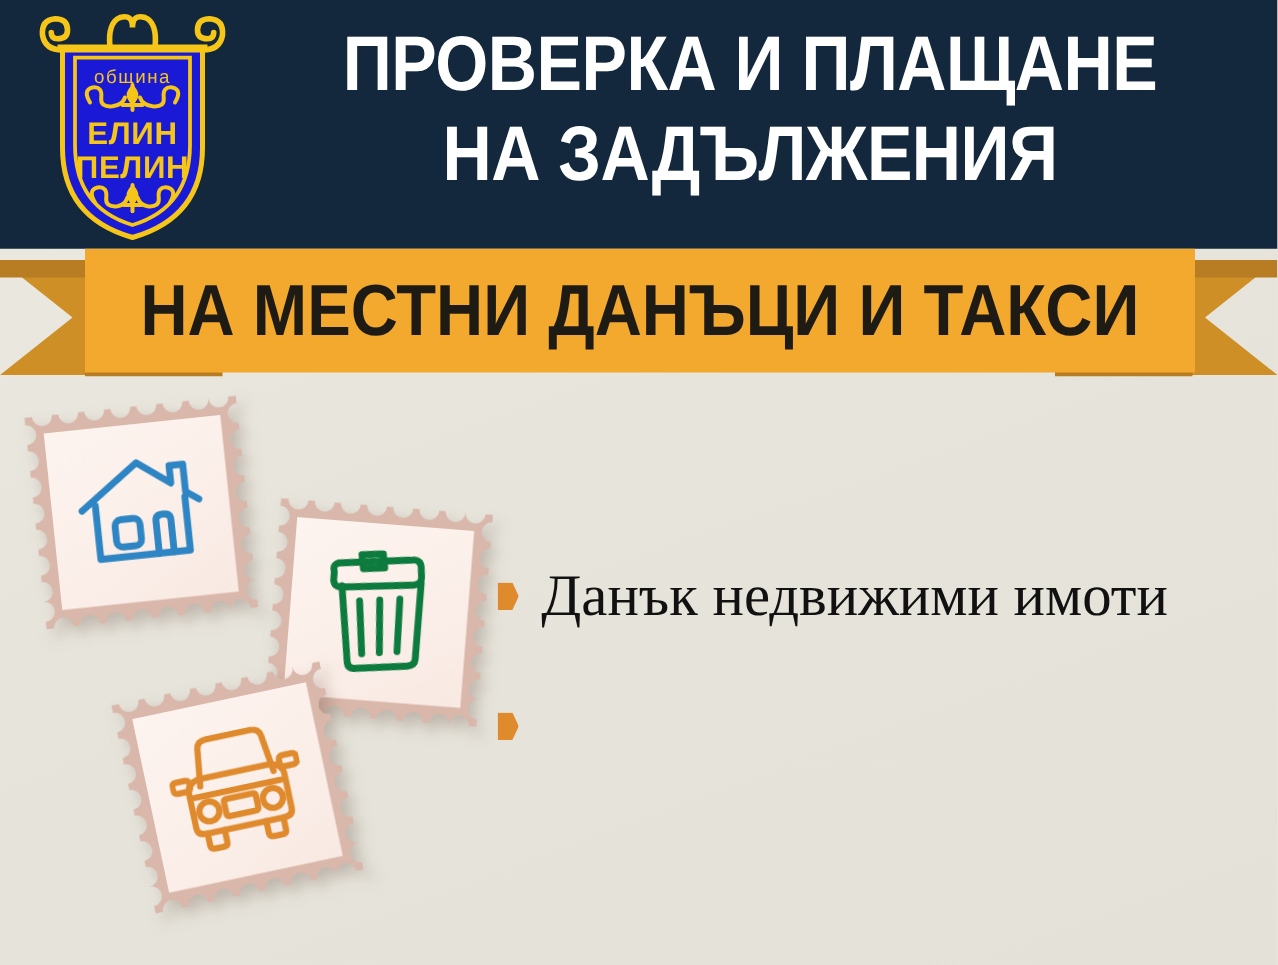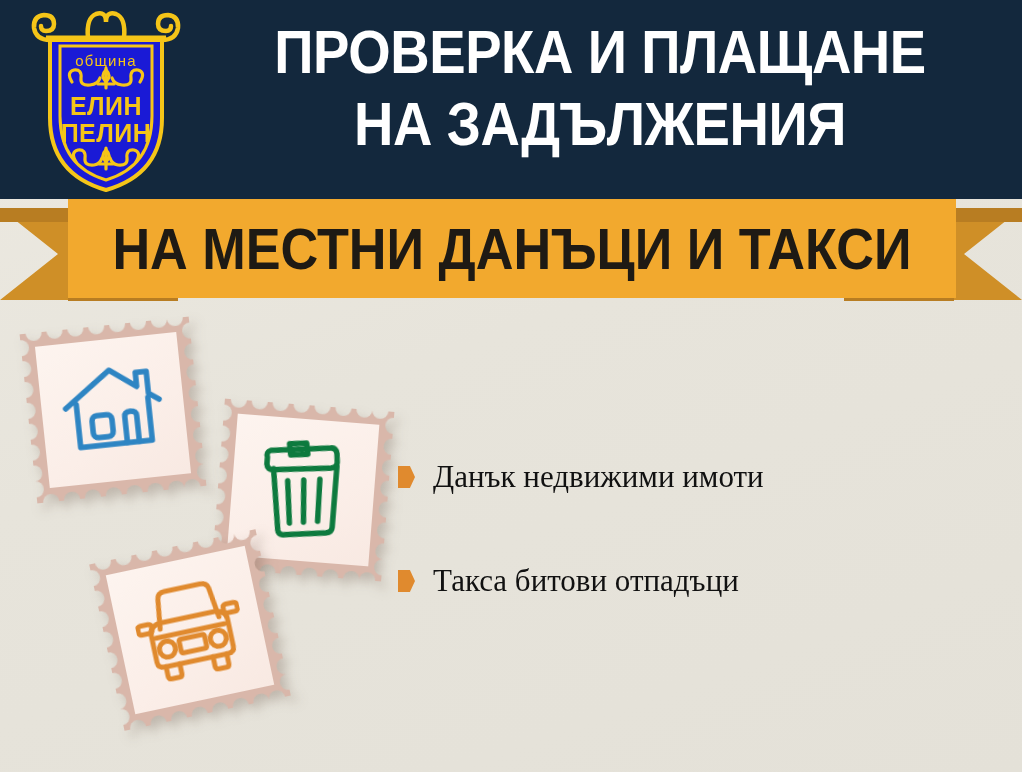--- a/index.html
+++ b/index.html
@@ -172,7 +172,7 @@
   }
   .tax-label {
     font-family: "Liberation Serif", serif;
-    font-size: 31px;
+    font-size: 47px;
     line-height: 52px;
     color: #111111;
     white-space: nowrap;

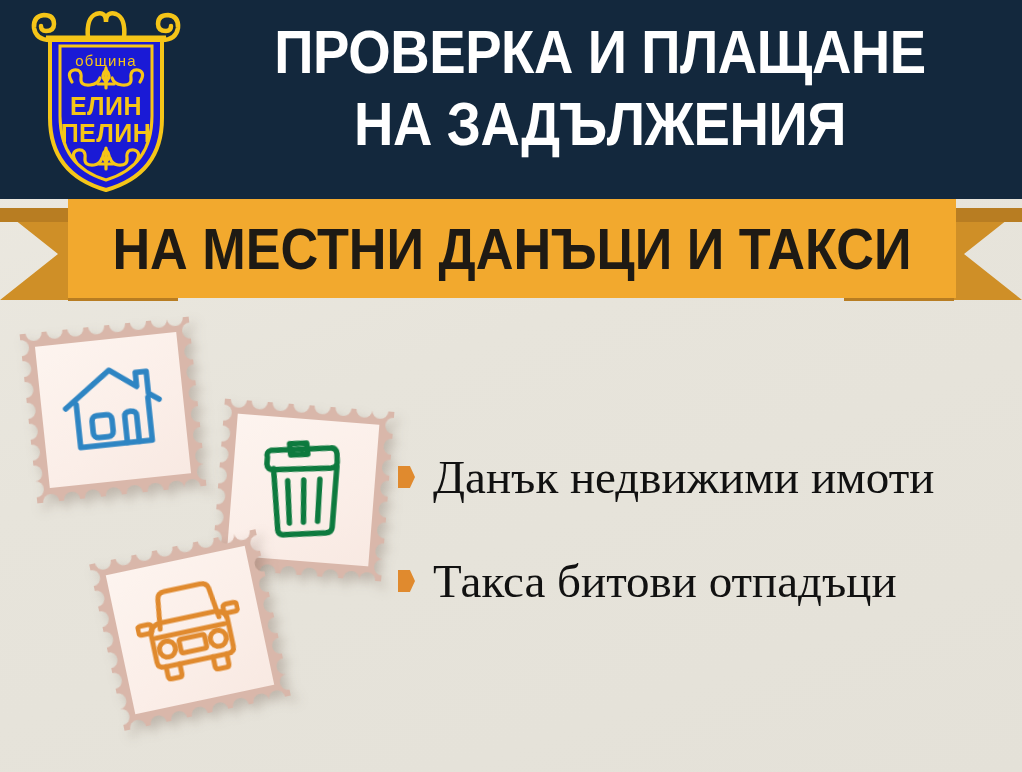--- a/index.html
+++ b/index.html
@@ -419,7 +419,6 @@
     </div>
     <div class="tax-item">
       <span class="bullet"></span>
-      <span class="tax-label">Такса битови отпадъци</span>
     </div>
   </div>
 

